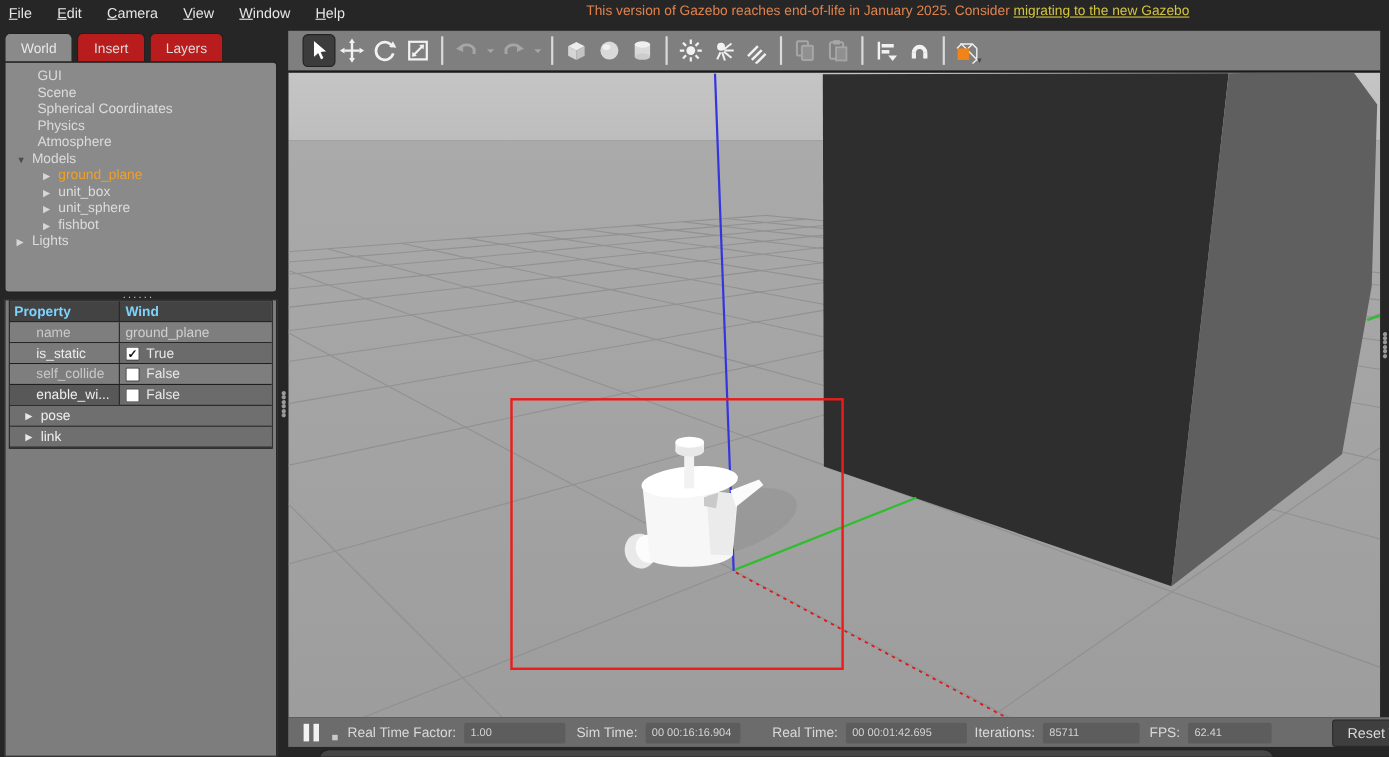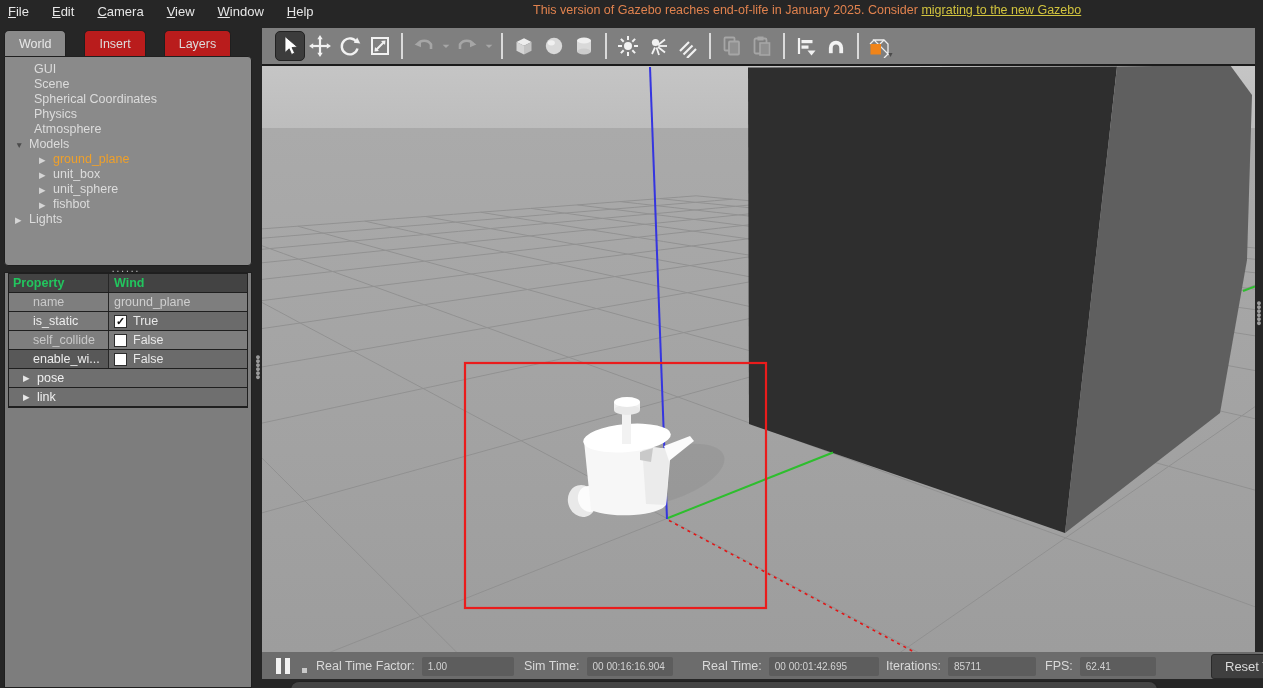--- a/index.html
+++ b/index.html
@@ -15,7 +15,7 @@
   #warning a{text-decoration:underline;cursor:pointer;}
   
   #left-panel{position:absolute;left:0;top:22px;width:262px;height:666px;background:#262626;}
-  #tabs{position:absolute;left:4px;top:8px;height:26px;display:flex;gap:18px;}
+  #tabs{position:absolute;left:4px;top:8px;height:26px;display:flex;gap:4px;}
   .tab{height:26px;padding:0 14px;border:1px solid #1f1f1f;border-bottom:none;
        border-radius:5px 5px 0 0;background:#b91c1c;color:#dcdcdc;font-size:12.5px;
        display:flex;align-items:center;cursor:pointer;}

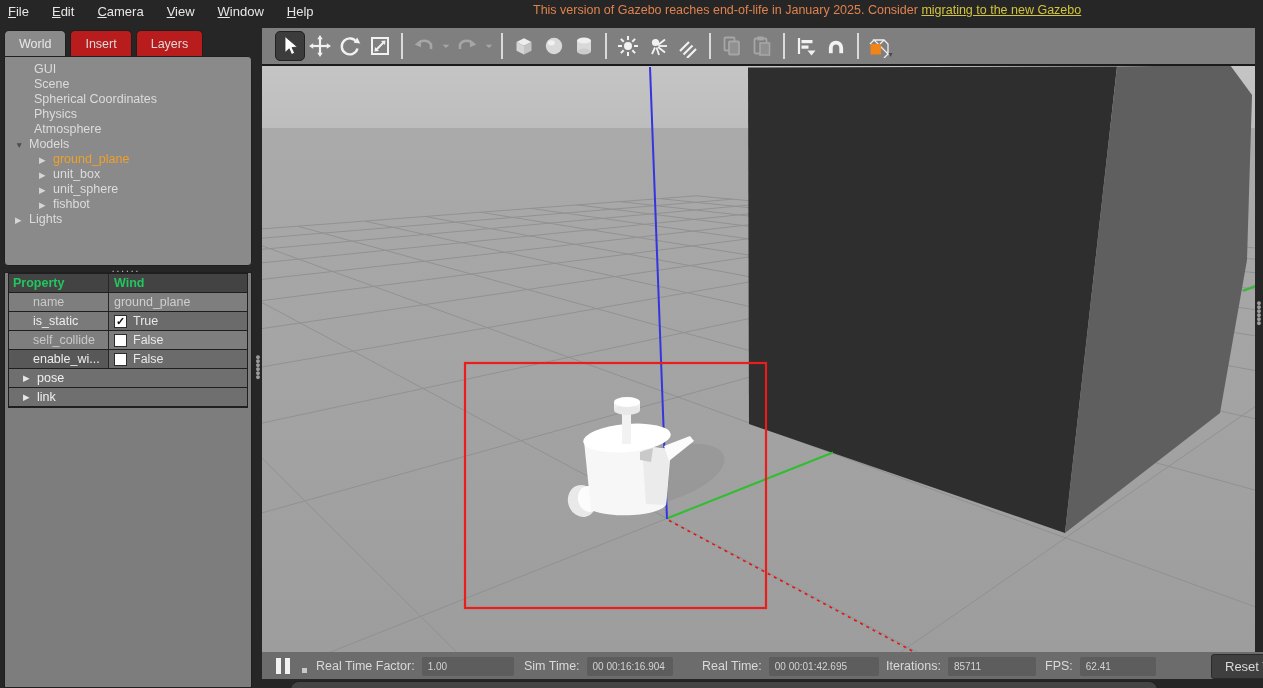--- a/index.html
+++ b/index.html
@@ -32,7 +32,7 @@
   #prop-table{position:absolute;left:3px;top:0px;width:240px;border:1px solid #1f1f1f;}
   .trow{display:flex;height:19px;border-bottom:1px solid #1f1f1f;align-items:stretch;
         font-size:12.5px;color:#e8e8e8;}
-  .trow.header{background:#434343;font-weight:bold;color:#22c55e;}
+  .trow.header{background:#434343;font-weight:bold;color:#7dd3fc;}
   .tcell-l{width:100px;border-right:1px solid #262626;display:flex;align-items:center;
            padding-left:24px;overflow:hidden;white-space:nowrap;}
   .trow.header .tcell-l{padding-left:4px;}

